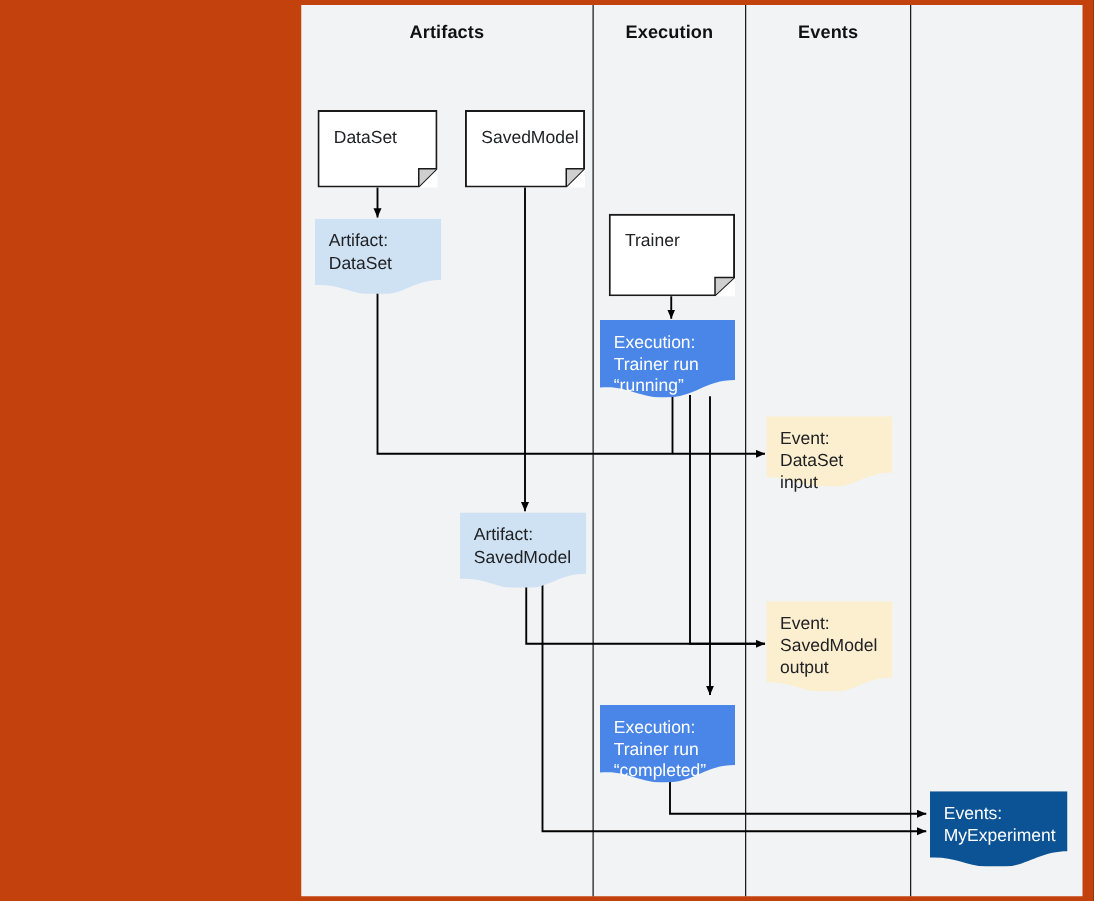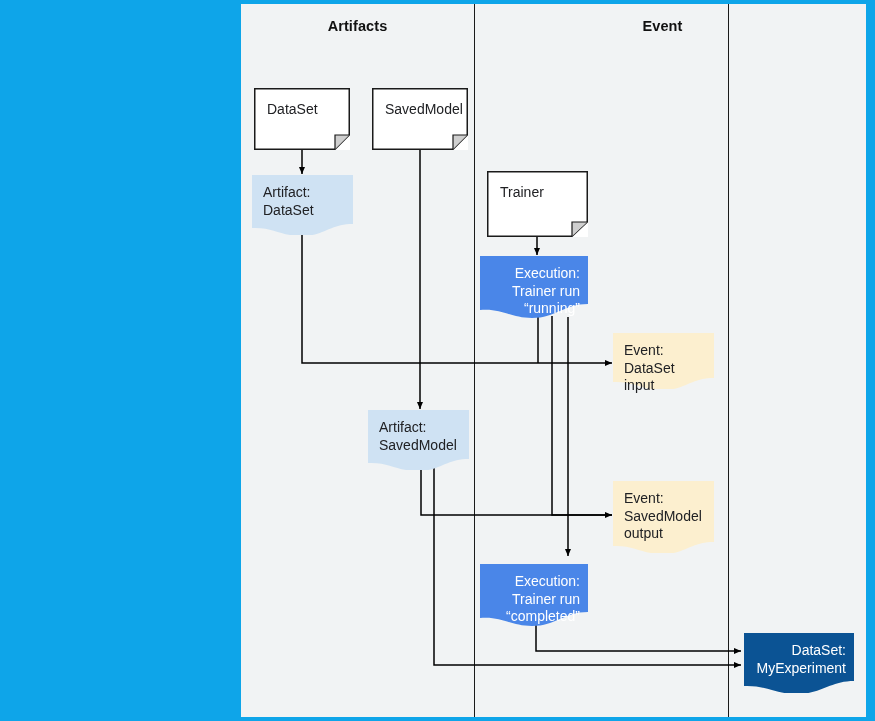--- a/index.html
+++ b/index.html
@@ -4,7 +4,7 @@
 <style>
   html,body{margin:0;padding:0;background:#000;}
   body{width:875px;height:721px;overflow:hidden;font-family:"Liberation Sans",sans-serif;}
-  #stage{position:relative;width:875px;height:721px;background:#0ea5e9;}
+  #stage{position:relative;width:875px;height:721px;background:#c2410c;}
   #diagram{position:absolute;left:241px;top:4px;width:625px;height:713px;background:#f1f3f4;}
   .lane{position:absolute;top:0;bottom:0;border-right:1.5px solid #1a1a1a;box-sizing:border-box;}
   .lane.last{border-right:none;}

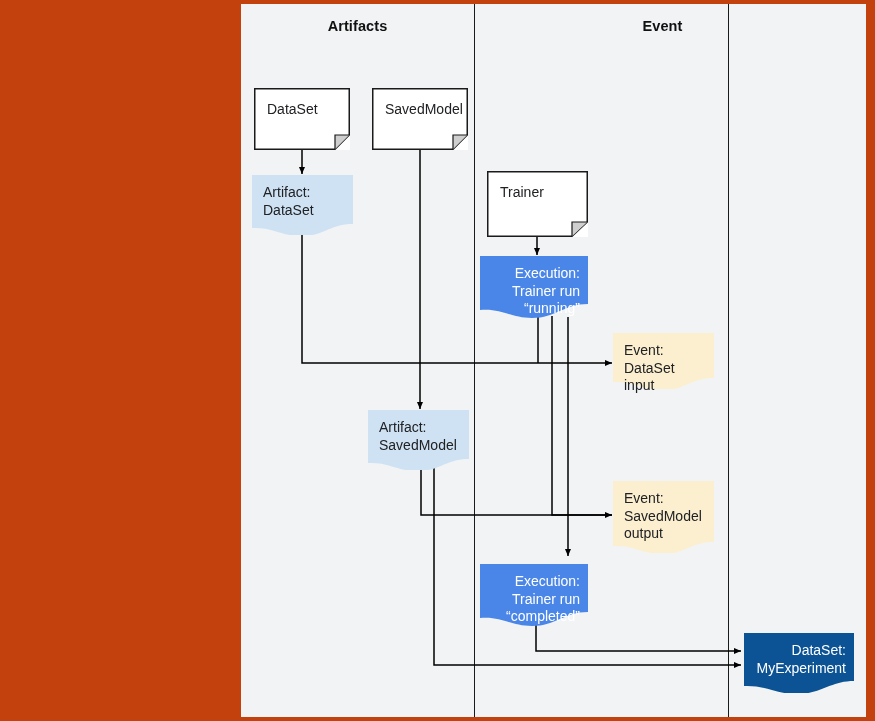--- a/index.html
+++ b/index.html
@@ -27,6 +27,9 @@
 
     <div class="lane" style="left:0;width:234px;">
       <div class="lane-title">Artifacts</div>
+    </div>
+    <div class="lane" style="left:234px;width:122px;">
+      <div class="lane-title">Execution</div>
     </div>
     <div class="lane" style="left:356px;width:132px;">
       <div class="lane-title">Event</div>

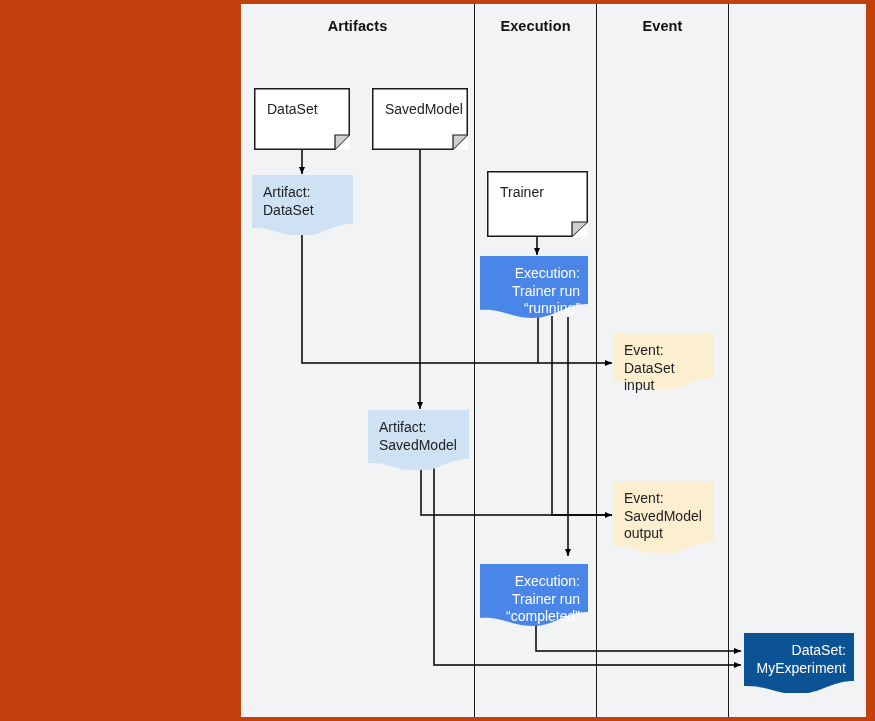--- a/index.html
+++ b/index.html
@@ -32,7 +32,7 @@
       <div class="lane-title">Execution</div>
     </div>
     <div class="lane" style="left:356px;width:132px;">
-      <div class="lane-title">Event</div>
+      <div class="lane-title">Events</div>
     </div>
 
     <svg id="svglayer" viewBox="0 0 625 713">

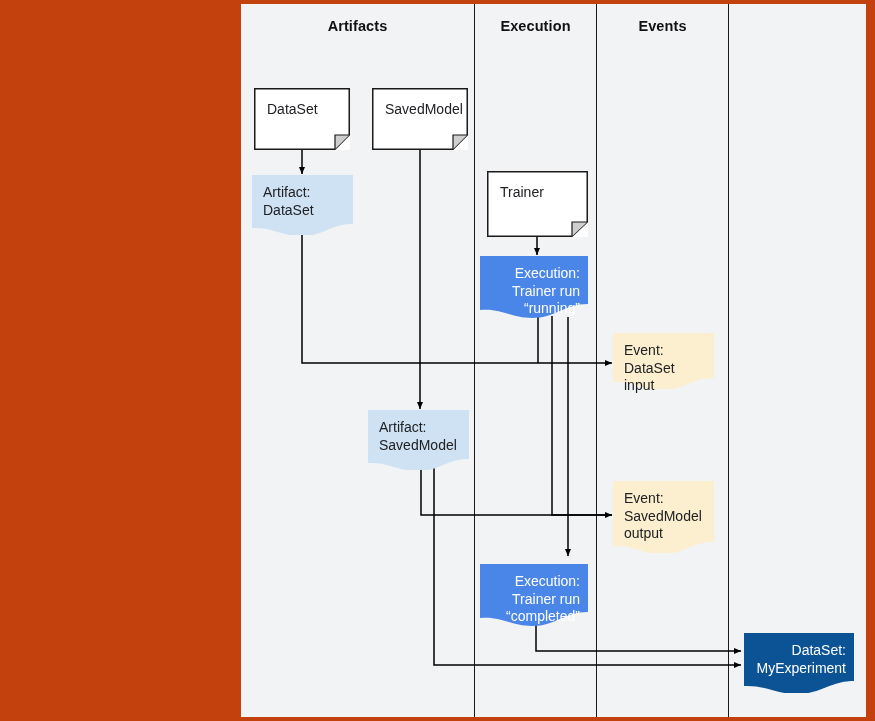--- a/index.html
+++ b/index.html
@@ -14,7 +14,7 @@
   .node{position:absolute;box-sizing:border-box;}
   .node .txt{position:absolute;left:11px;top:9px;right:8px;
     font-size:14px;line-height:17.5px;color:#202124;white-space:pre-line;}
-  .node.dark .txt{color:#ffffff;text-align:right;}
+  .node.dark .txt{color:#ffffff;}
   .node.docshape{background:#fff;}
   .node svg{display:block;}
   .node .txt.doc{top:13px;left:13px;}

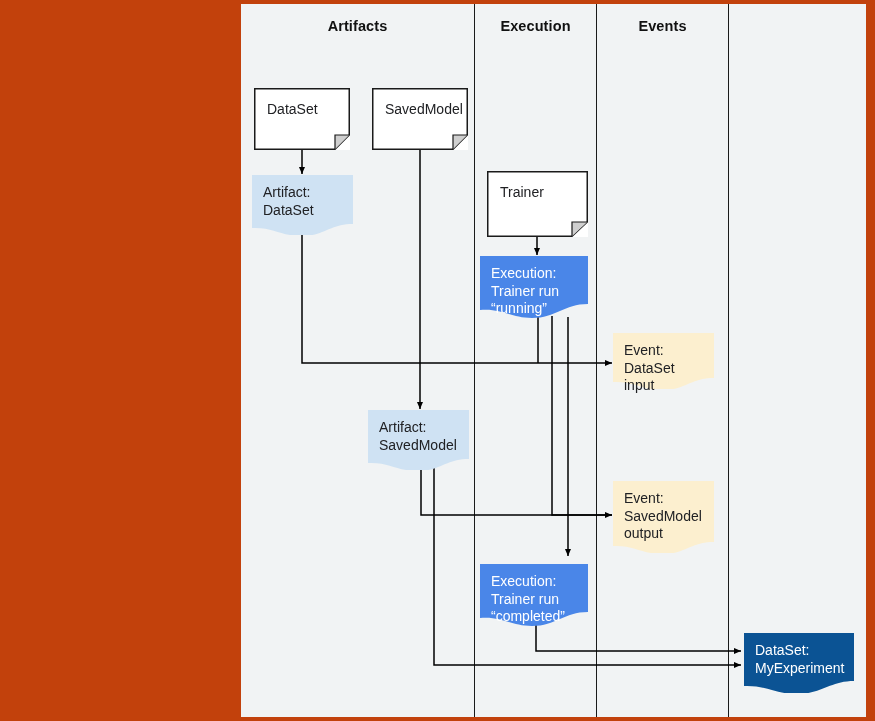--- a/index.html
+++ b/index.html
@@ -144,7 +144,7 @@
       <svg width="110" height="60" viewBox="0 0 110 60">
         <path d="M0,0 H110 V48 C86,48 78,61 53,61 C30,61 22,52 0,53 Z" fill="#0b5394"></path>
       </svg>
-      <div class="txt">DataSet:
+      <div class="txt">Events:
 MyExperiment</div>
     </div>
 

